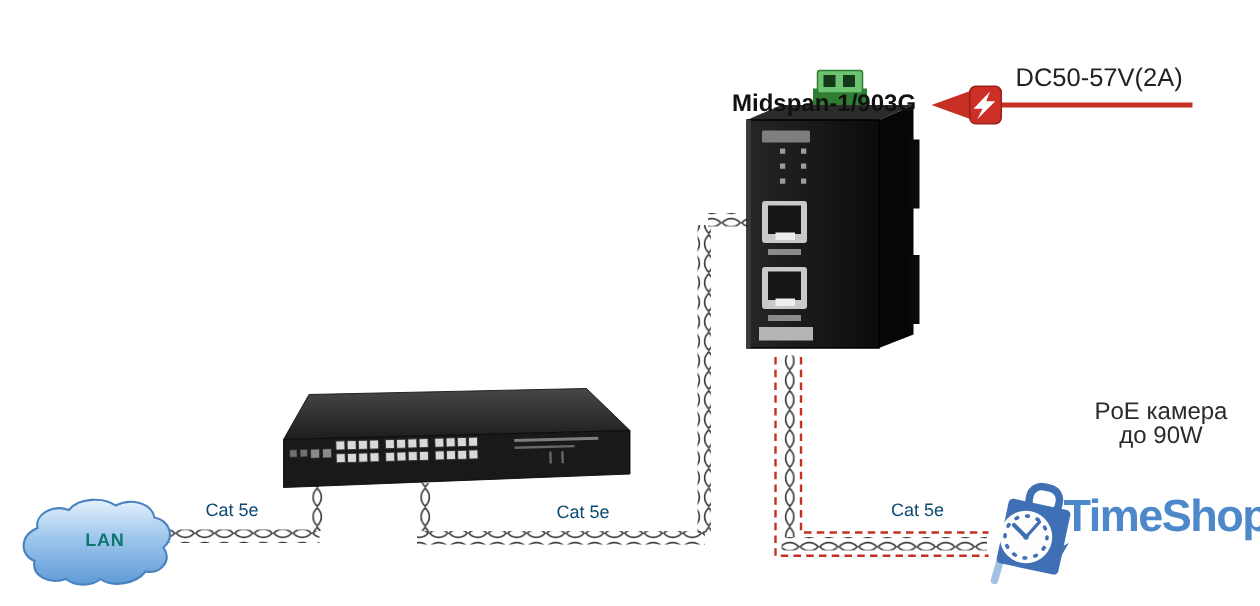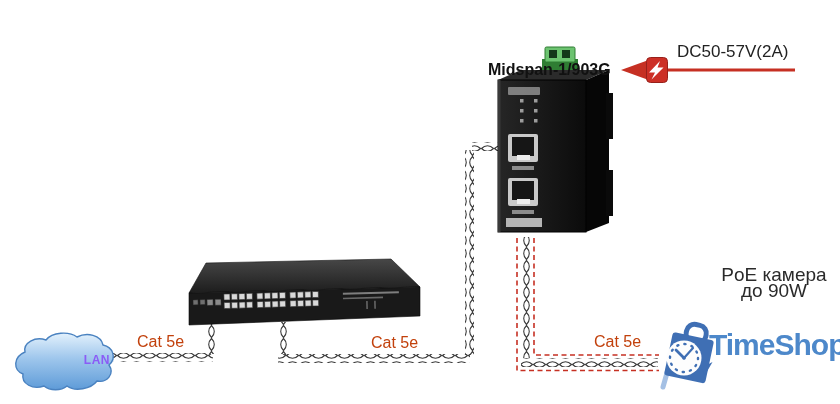--- a/index.html
+++ b/index.html
@@ -16,7 +16,7 @@
   .cat1{left:137px;top:333px;}
   .cat2{left:371px;top:334px;}
   .cat3{left:594px;top:333px;}
-  .poe-label{left:716px;top:267px;width:116px;text-align:center;font-size:19px;
+  .poe-label{left:716px;top:267px;width:116px;text-align:center;font-size:16px;
     line-height:16px;color:#2a2a2a;white-space:normal;}
   .lan-label{left:30px;top:353px;width:80px;text-align:right;font-size:12px;
     font-weight:bold;color:#8b5cf6;letter-spacing:.5px;}

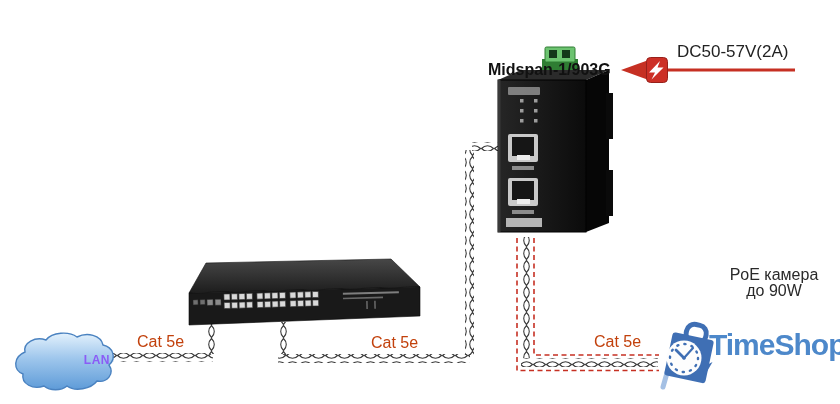--- a/index.html
+++ b/index.html
@@ -12,7 +12,7 @@
   .midspan-title{left:488px;top:28px;font-size:16px;font-weight:bold;color:#111;margin-top:33px;}
   .dc-label{left:677px;top:42px;font-size:17px;color:#222;}
   .switch-label{left:258px;top:234px;font-size:16px;color:#2a2a2a;}
-  .cat{font-size:16px;color:#c2410c;}
+  .cat{font-size:12px;color:#0c4a6e;}
   .cat1{left:137px;top:333px;}
   .cat2{left:371px;top:334px;}
   .cat3{left:594px;top:333px;}

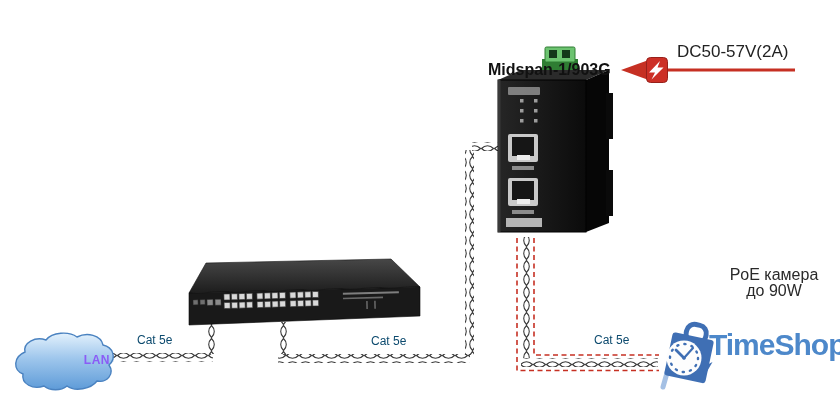--- a/index.html
+++ b/index.html
@@ -18,8 +18,8 @@
   .cat3{left:594px;top:333px;}
   .poe-label{left:716px;top:267px;width:116px;text-align:center;font-size:16px;
     line-height:16px;color:#2a2a2a;white-space:normal;}
-  .lan-label{left:30px;top:353px;width:80px;text-align:right;font-size:12px;
-    font-weight:bold;color:#8b5cf6;letter-spacing:.5px;}
+  .lan-label{left:30px;top:353px;width:80px;text-align:center;font-size:12px;
+    font-weight:bold;color:#0f766e;letter-spacing:.5px;}
   .timeshop-text{left:709px;top:328px;font-size:30px;font-weight:bold;
     color:#4d88ca;letter-spacing:-1px;}
 </style>

